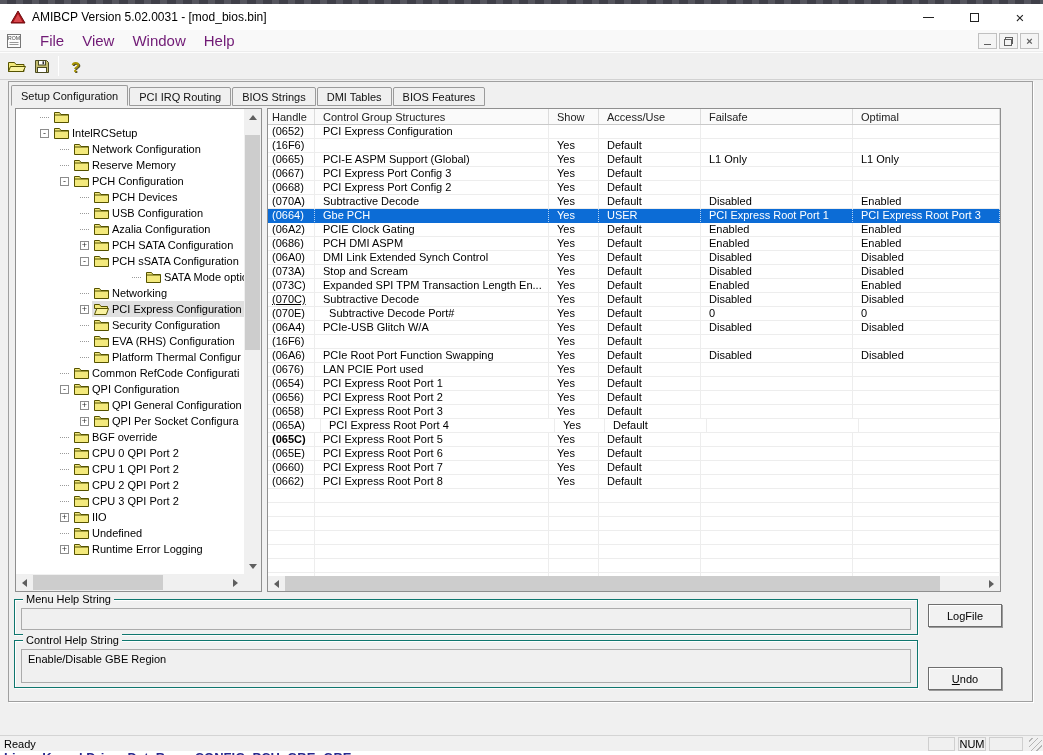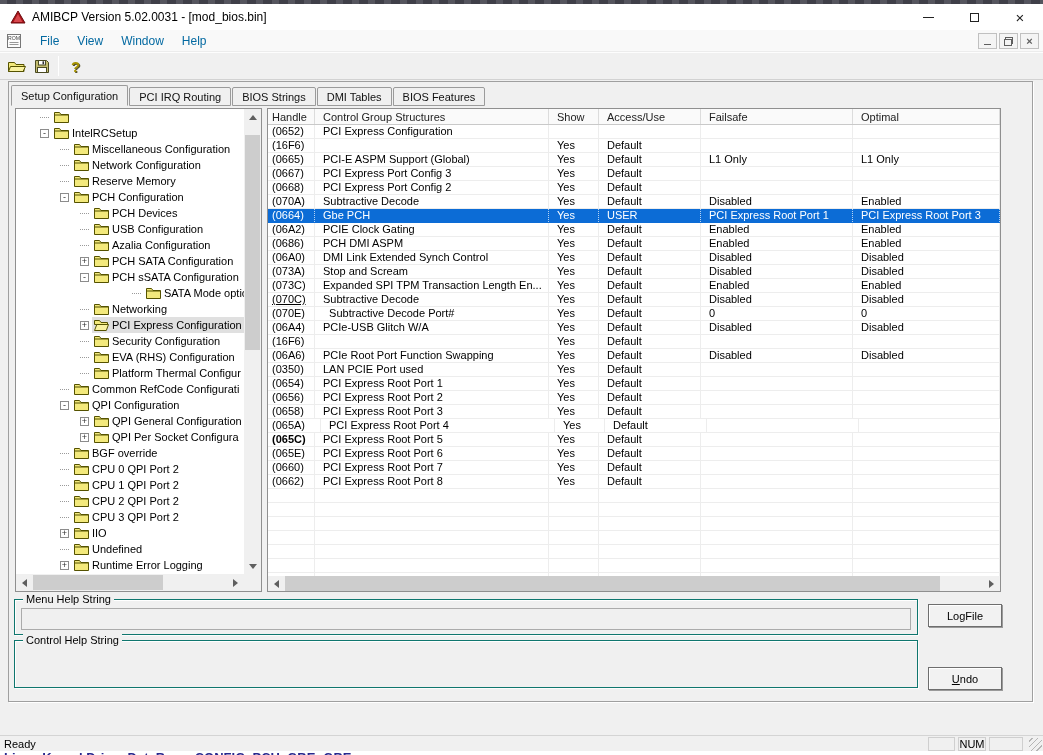--- a/index.html
+++ b/index.html
@@ -33,7 +33,7 @@
   .menubar{position:absolute;left:0;top:30px;width:1043px;height:22px;background:#f9f9f9;
      display:flex;align-items:center;border-bottom:1px solid #ececec;}
   .romicon{margin:0 8px 0 6px;flex:none;display:flex;}
-  .menu-item{padding:3px 9px;font-size:12px;color:#0369a1;}
+  .menu-item{padding:3px 9px;font-size:15px;color:#701a75;}
   .mdibtns{position:absolute;right:4px;top:3px;display:flex;}
   .mdibtn{width:19px;height:16px;border:1px solid #c0c0c0;background:#f4f4f4;margin-left:2px;
      display:flex;align-items:center;justify-content:center;color:#5f5f5f;}

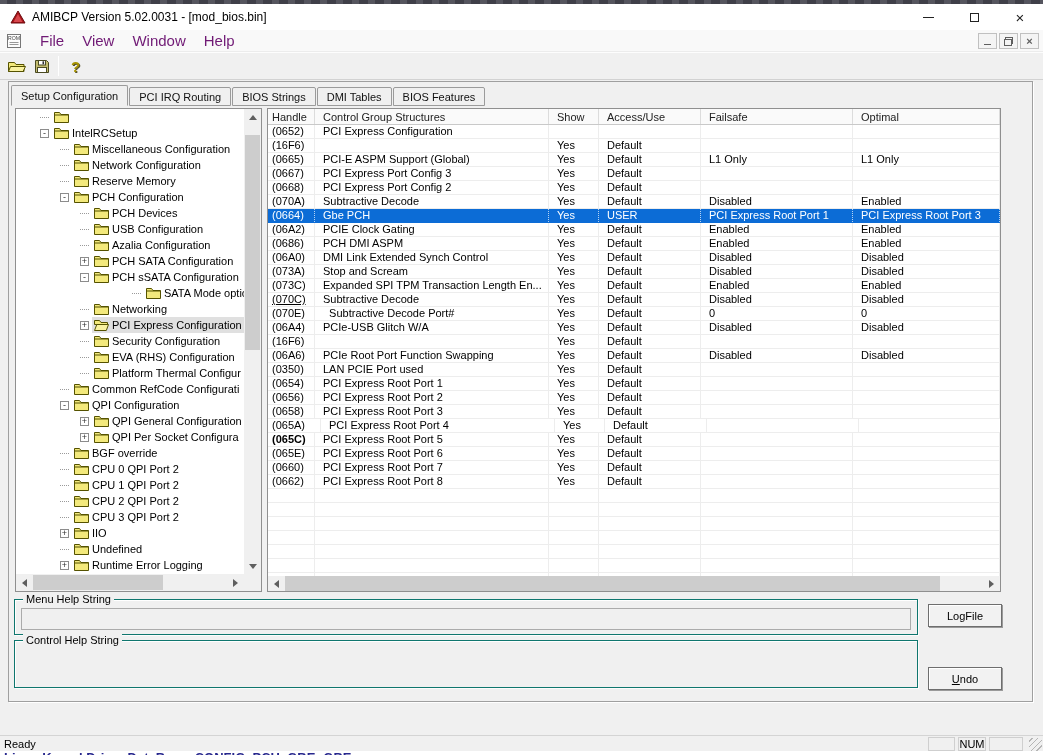--- a/index.html
+++ b/index.html
@@ -247,18 +247,6 @@
                   <path d="M.5 4h14" stroke="#555200"></path>
                 </svg>
               </span>
-              <span class="tlabel">Miscellaneous Configuration</span>
-            </span>
-          </div>
-          <div class="trow" style="padding-left: 44px;">
-            <span class="slot stub"></span>
-            <span class="cnt">
-              <span class="ficon">
-                <svg width="15" height="12" viewBox="0 0 15 12">
-                  <path d="M.5 1.5h5l1.5 2h7.5v8H.5z" fill="#f3e97c" stroke="#555200"></path>
-                  <path d="M.5 4h14" stroke="#555200"></path>
-                </svg>
-              </span>
               <span class="tlabel">Network Configuration</span>
             </span>
           </div>

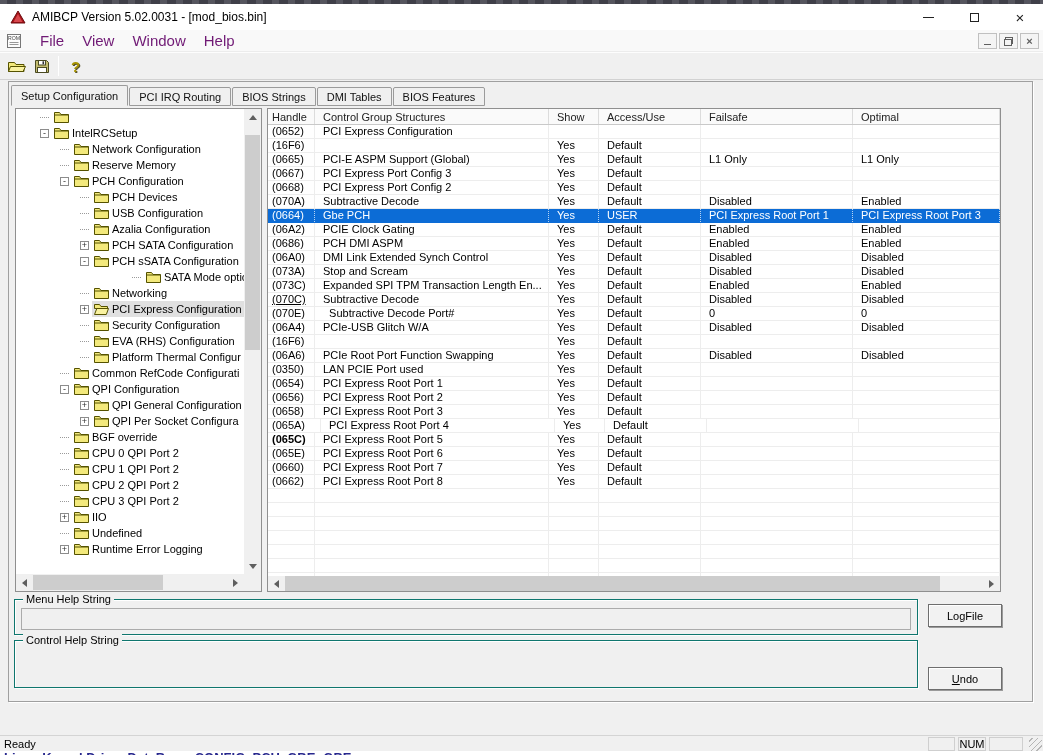--- a/index.html
+++ b/index.html
@@ -737,7 +737,7 @@
             <div class="tcell" style="width: 147px;">Disabled</div>
           </div>
           <div class="trow2">
-            <div class="tcell" style="width: 47px;">(0350)</div>
+            <div class="tcell" style="width: 47px;">(0676)</div>
             <div class="tcell" style="width: 234px;">LAN PCIE Port used</div>
             <div class="tcell" style="width: 50px;">Yes</div>
             <div class="tcell" style="width: 102px;">Default</div>

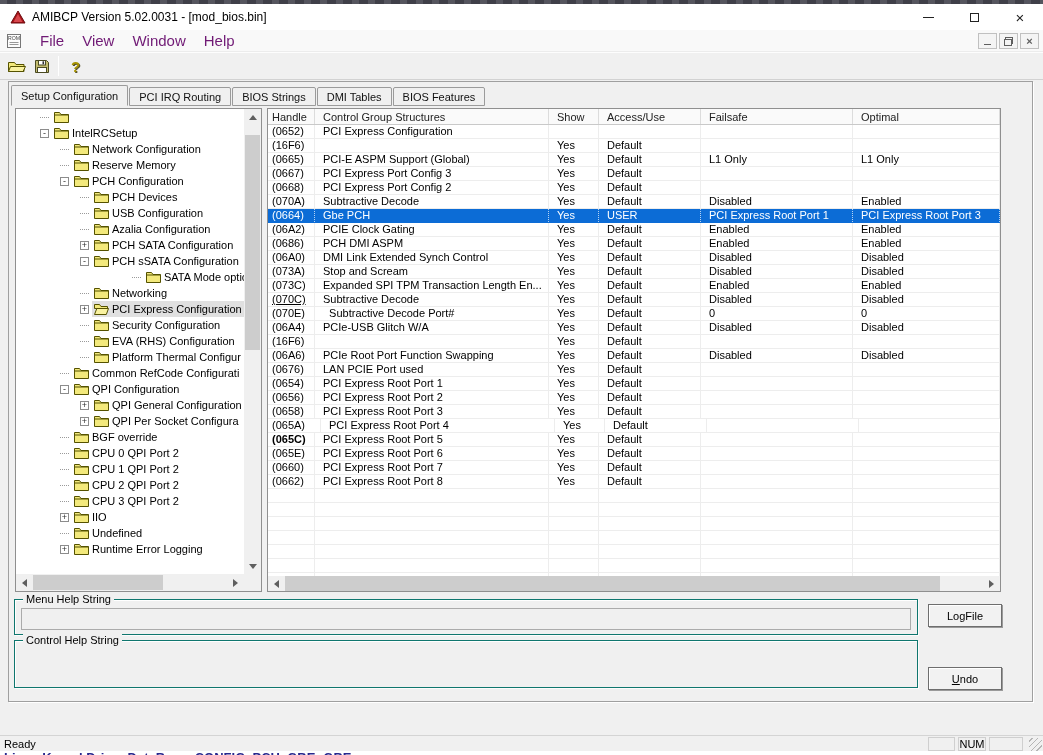--- a/index.html
+++ b/index.html
@@ -886,6 +886,7 @@
 
     <div class="group" style="left:5px;top:558px;width:904px;height:48px">
       <span class="grouplabel">Control Help String</span>
+      <div class="groupinner">Enable/Disable GBE Region</div>
     </div>
     <div class="btn3d" style="left:919px;top:585px">
       <span class="undo-label">Undo</span>

